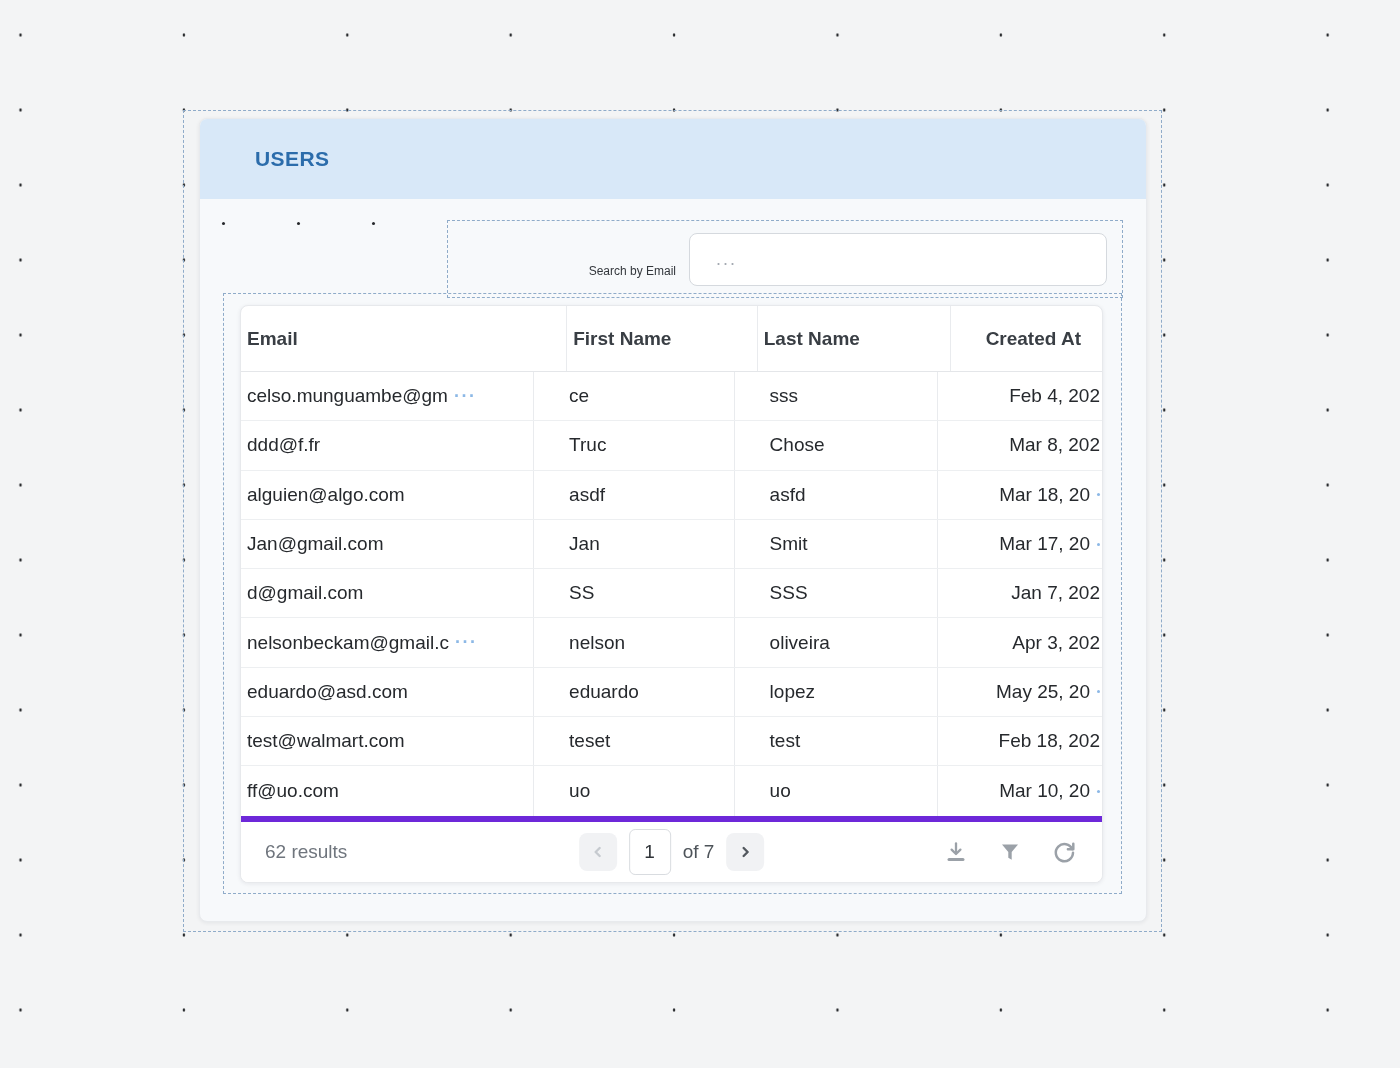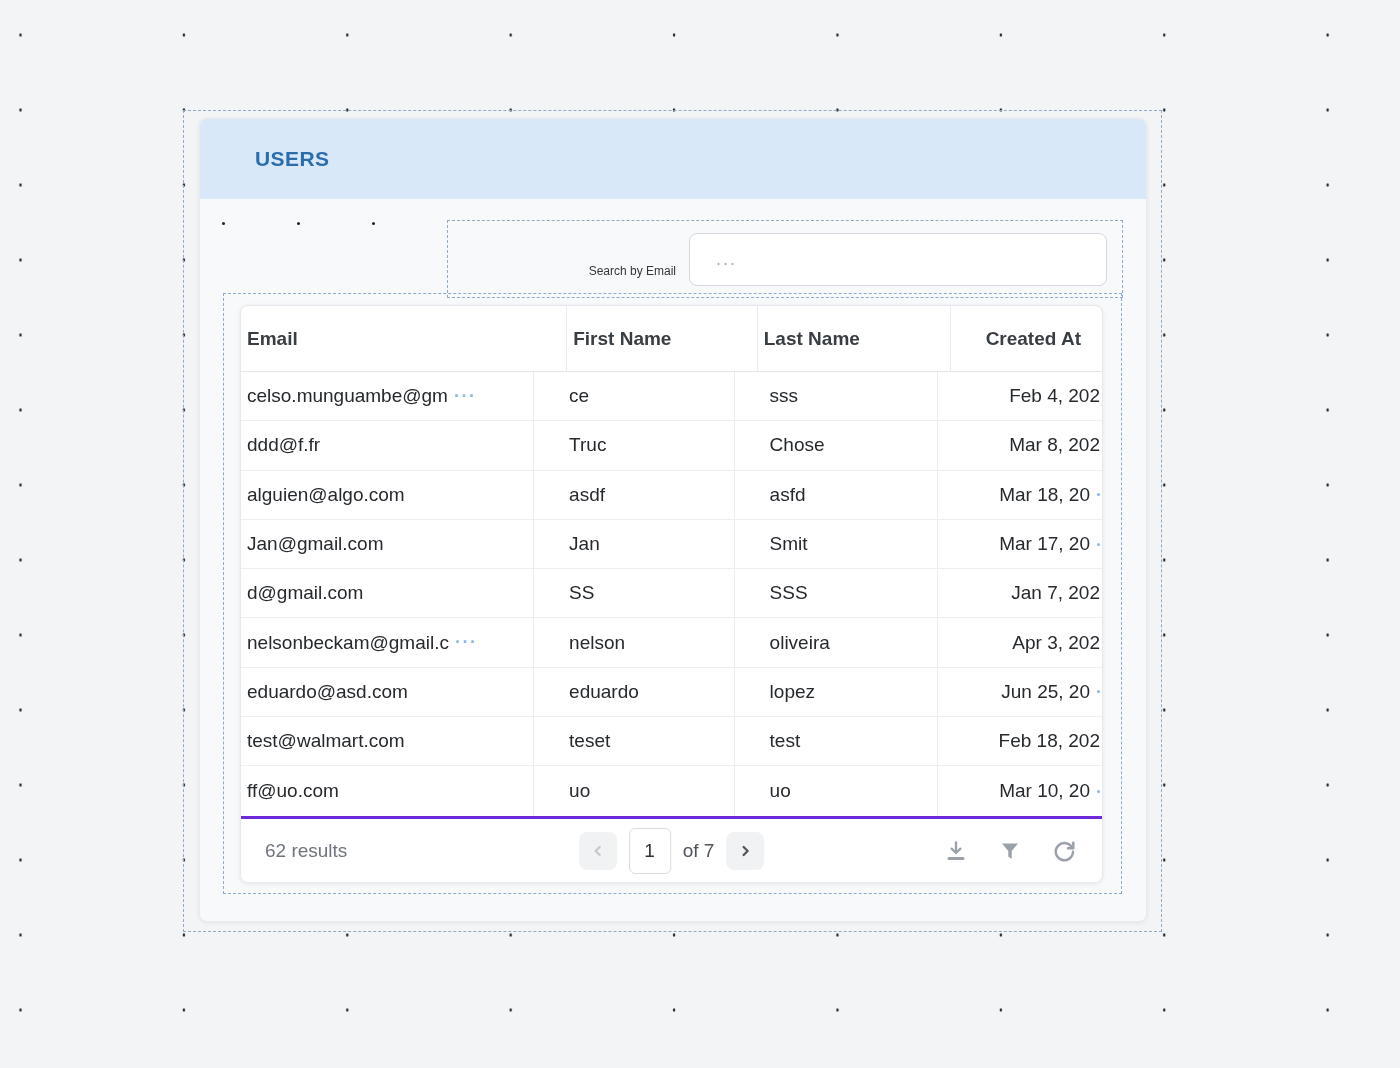--- a/index.html
+++ b/index.html
@@ -185,7 +185,7 @@
           <div class="cell c1">eduardo</div>
           <div class="cell c2">lopez</div>
           <div class="cell c3 r">
-            <span>Jun 25, 20</span>
+            <span>May 25, 20</span>
             <span class="cdot-blue"></span>
           </div>
         </div>

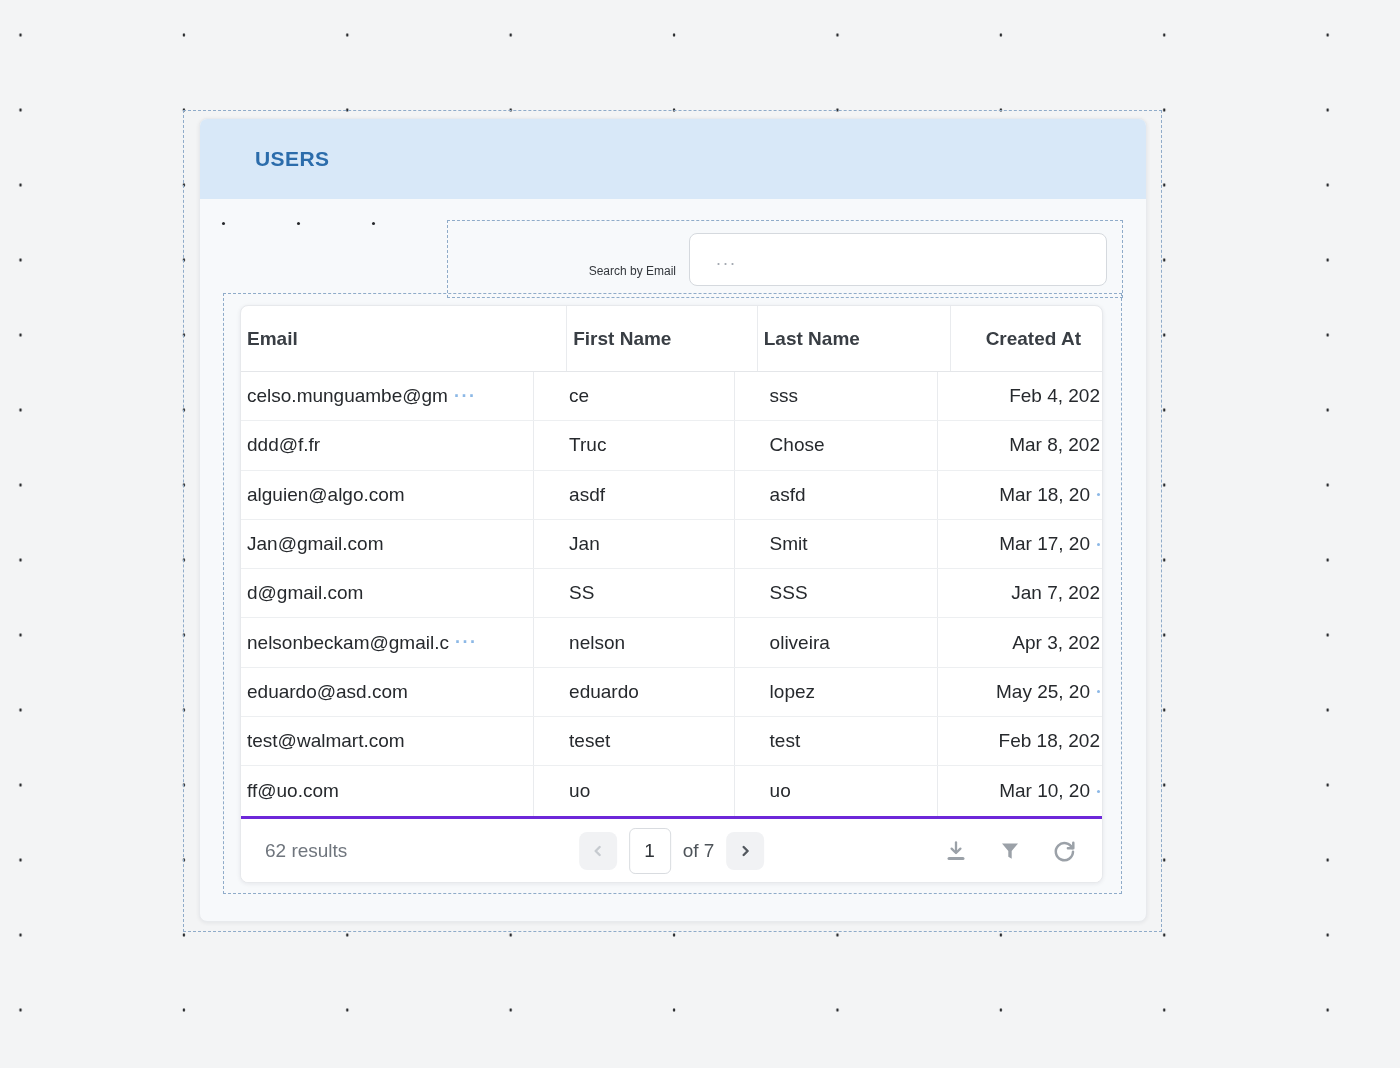--- a/index.html
+++ b/index.html
@@ -68,7 +68,7 @@
   .cdot-blue{ width:3px; height:3px; border-radius:50%; background:#8cb8e6; margin-left:7px; flex:0 0 auto; }
 
   
-  .tfoot{ position:relative; flex:0 0 67px; border-top:3px solid #6d28d9; background:#fff;
+  .tfoot{ position:relative; flex:0 0 67px; border-top:6px solid #6d28d9; background:#fff;
           border-radius:0 0 8px 8px; }
   .results{ position:absolute; left:24px; top:0; height:100%; display:flex; align-items:center;
             font-size:19px; color:#6f757d; }

